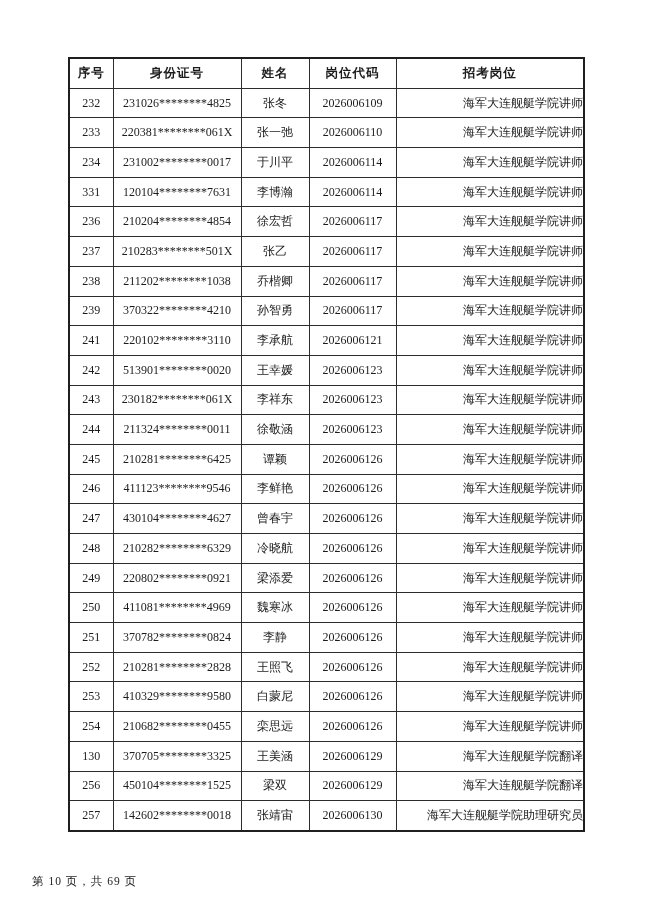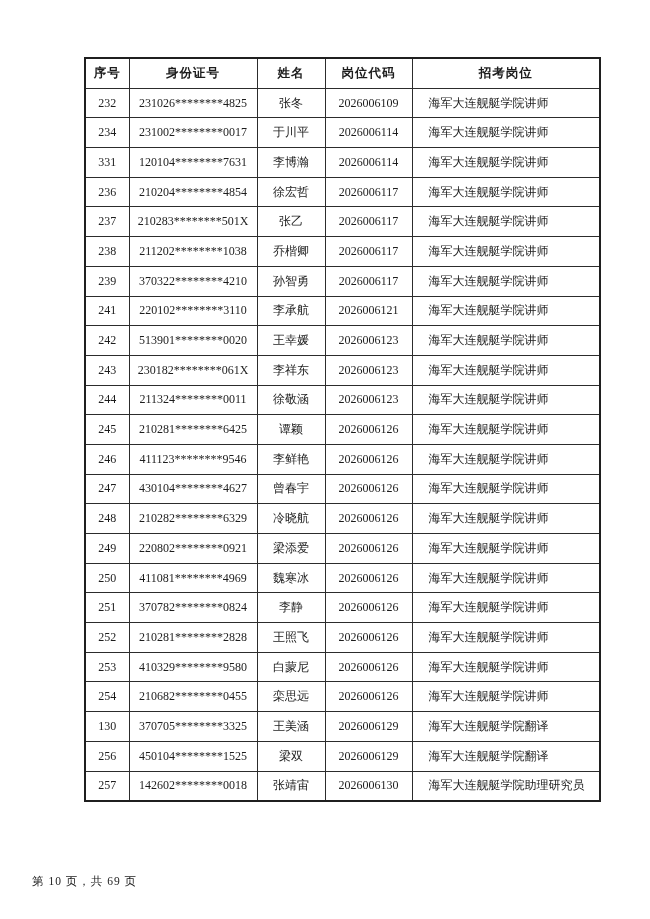--- a/index.html
+++ b/index.html
@@ -21,7 +21,7 @@
   }
   table.roster {
     position: absolute;
-    left: 84px;
+    left: 68px;
     top: 57px;
     width: 515px;
     border-collapse: collapse;

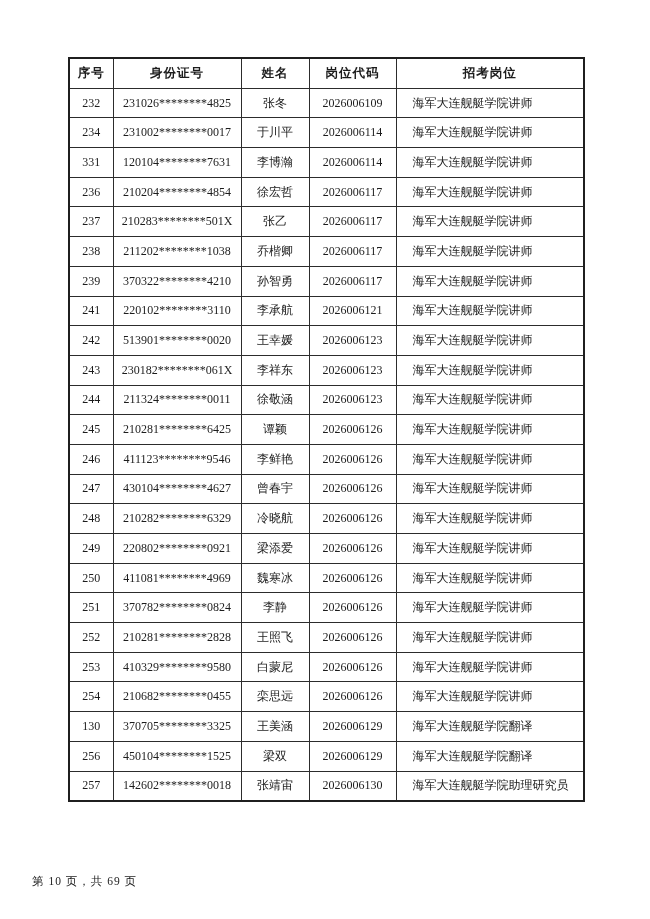--- a/index.html
+++ b/index.html
@@ -47,7 +47,7 @@
     letter-spacing: 1px;
   }
   table.roster td:nth-child(5) {
-    text-align: left;
+    text-align: right;
     padding-left: 16px;
   }
   col.c-serial { width: 44px; }

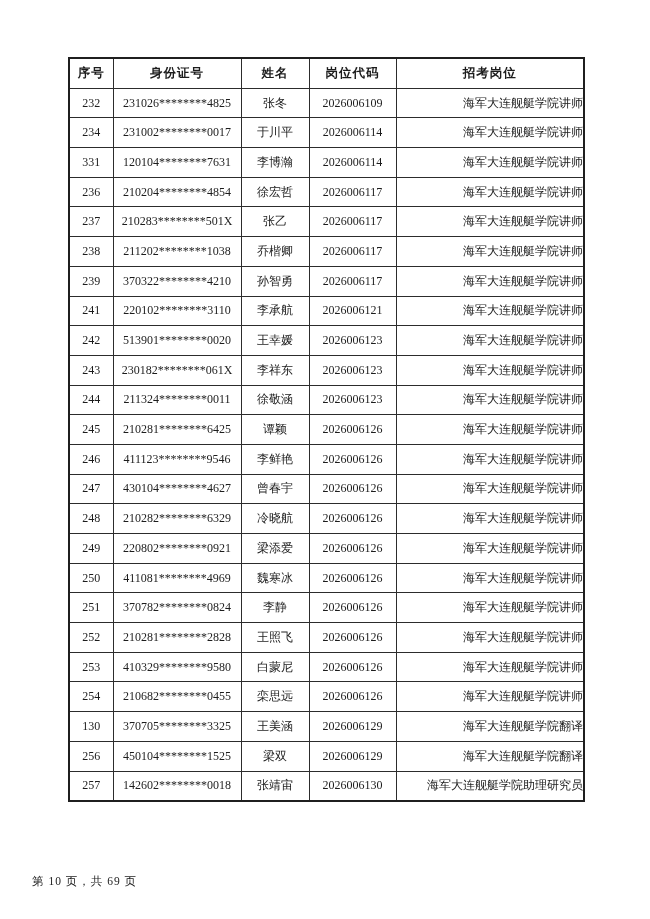--- a/index.html
+++ b/index.html
@@ -97,6 +97,13 @@
           <td>海军大连舰艇学院讲师</td>
         </tr>
         <tr>
+          <td>233</td>
+          <td>220381********061X</td>
+          <td>张一弛</td>
+          <td>2026006110</td>
+          <td>海军大连舰艇学院讲师</td>
+        </tr>
+        <tr>
           <td>234</td>
           <td>231002********0017</td>
           <td>于川平</td>

